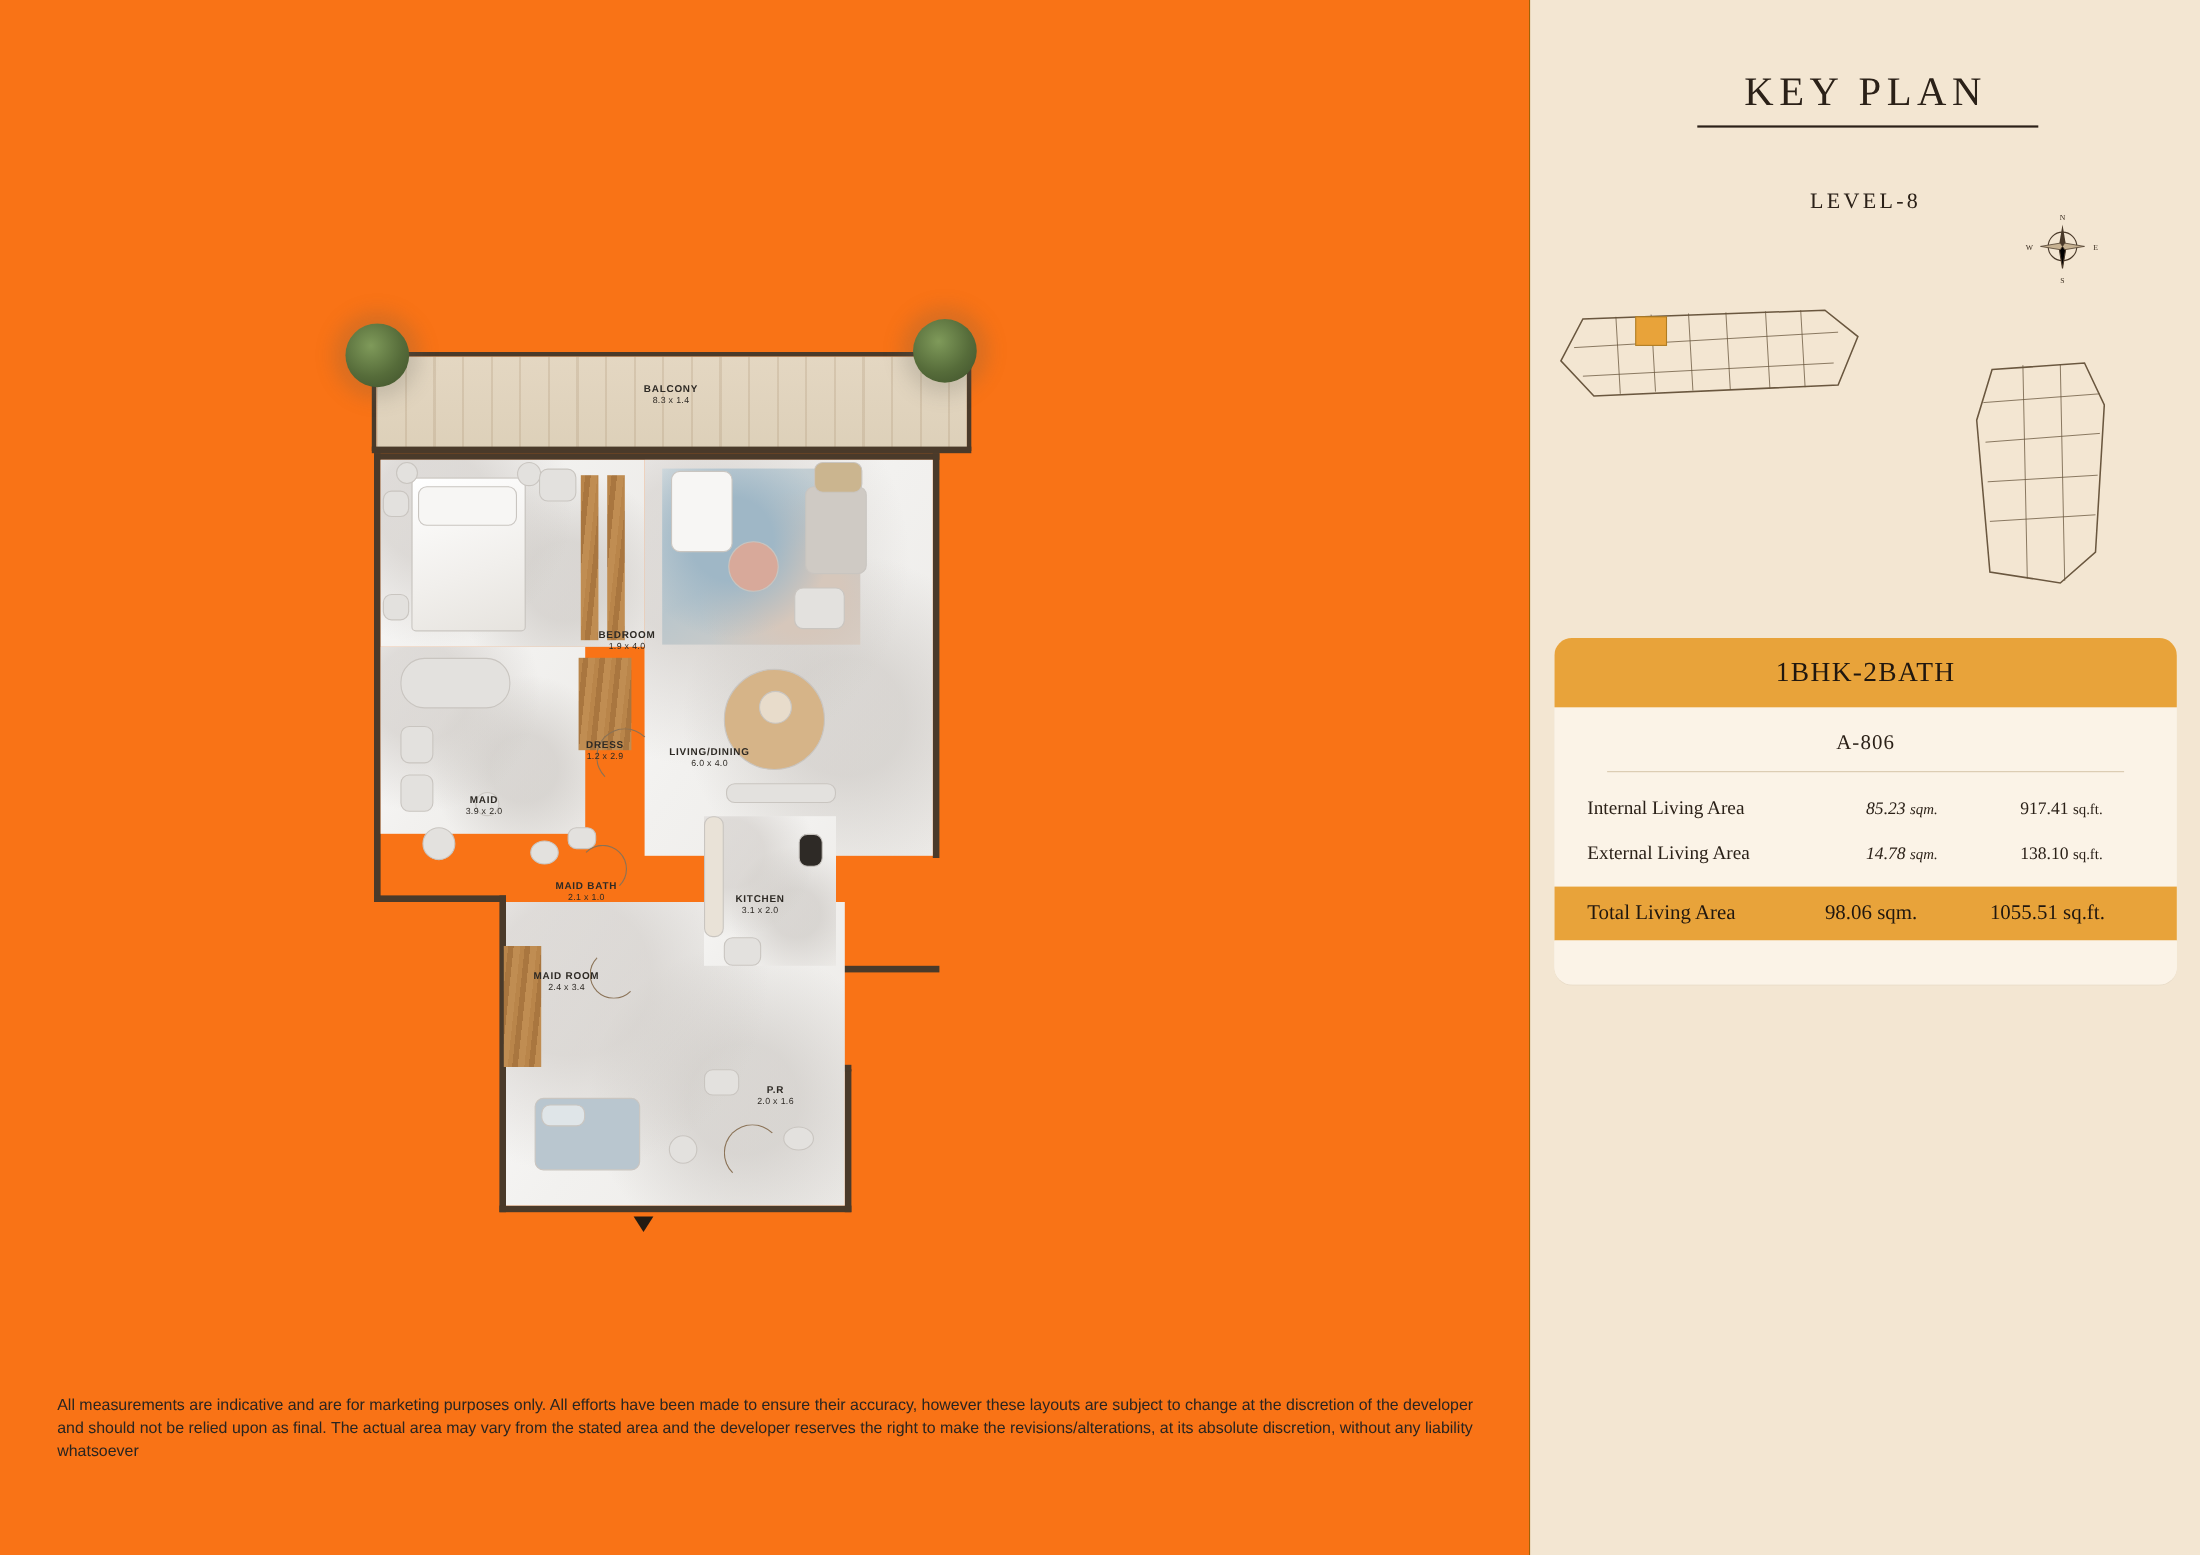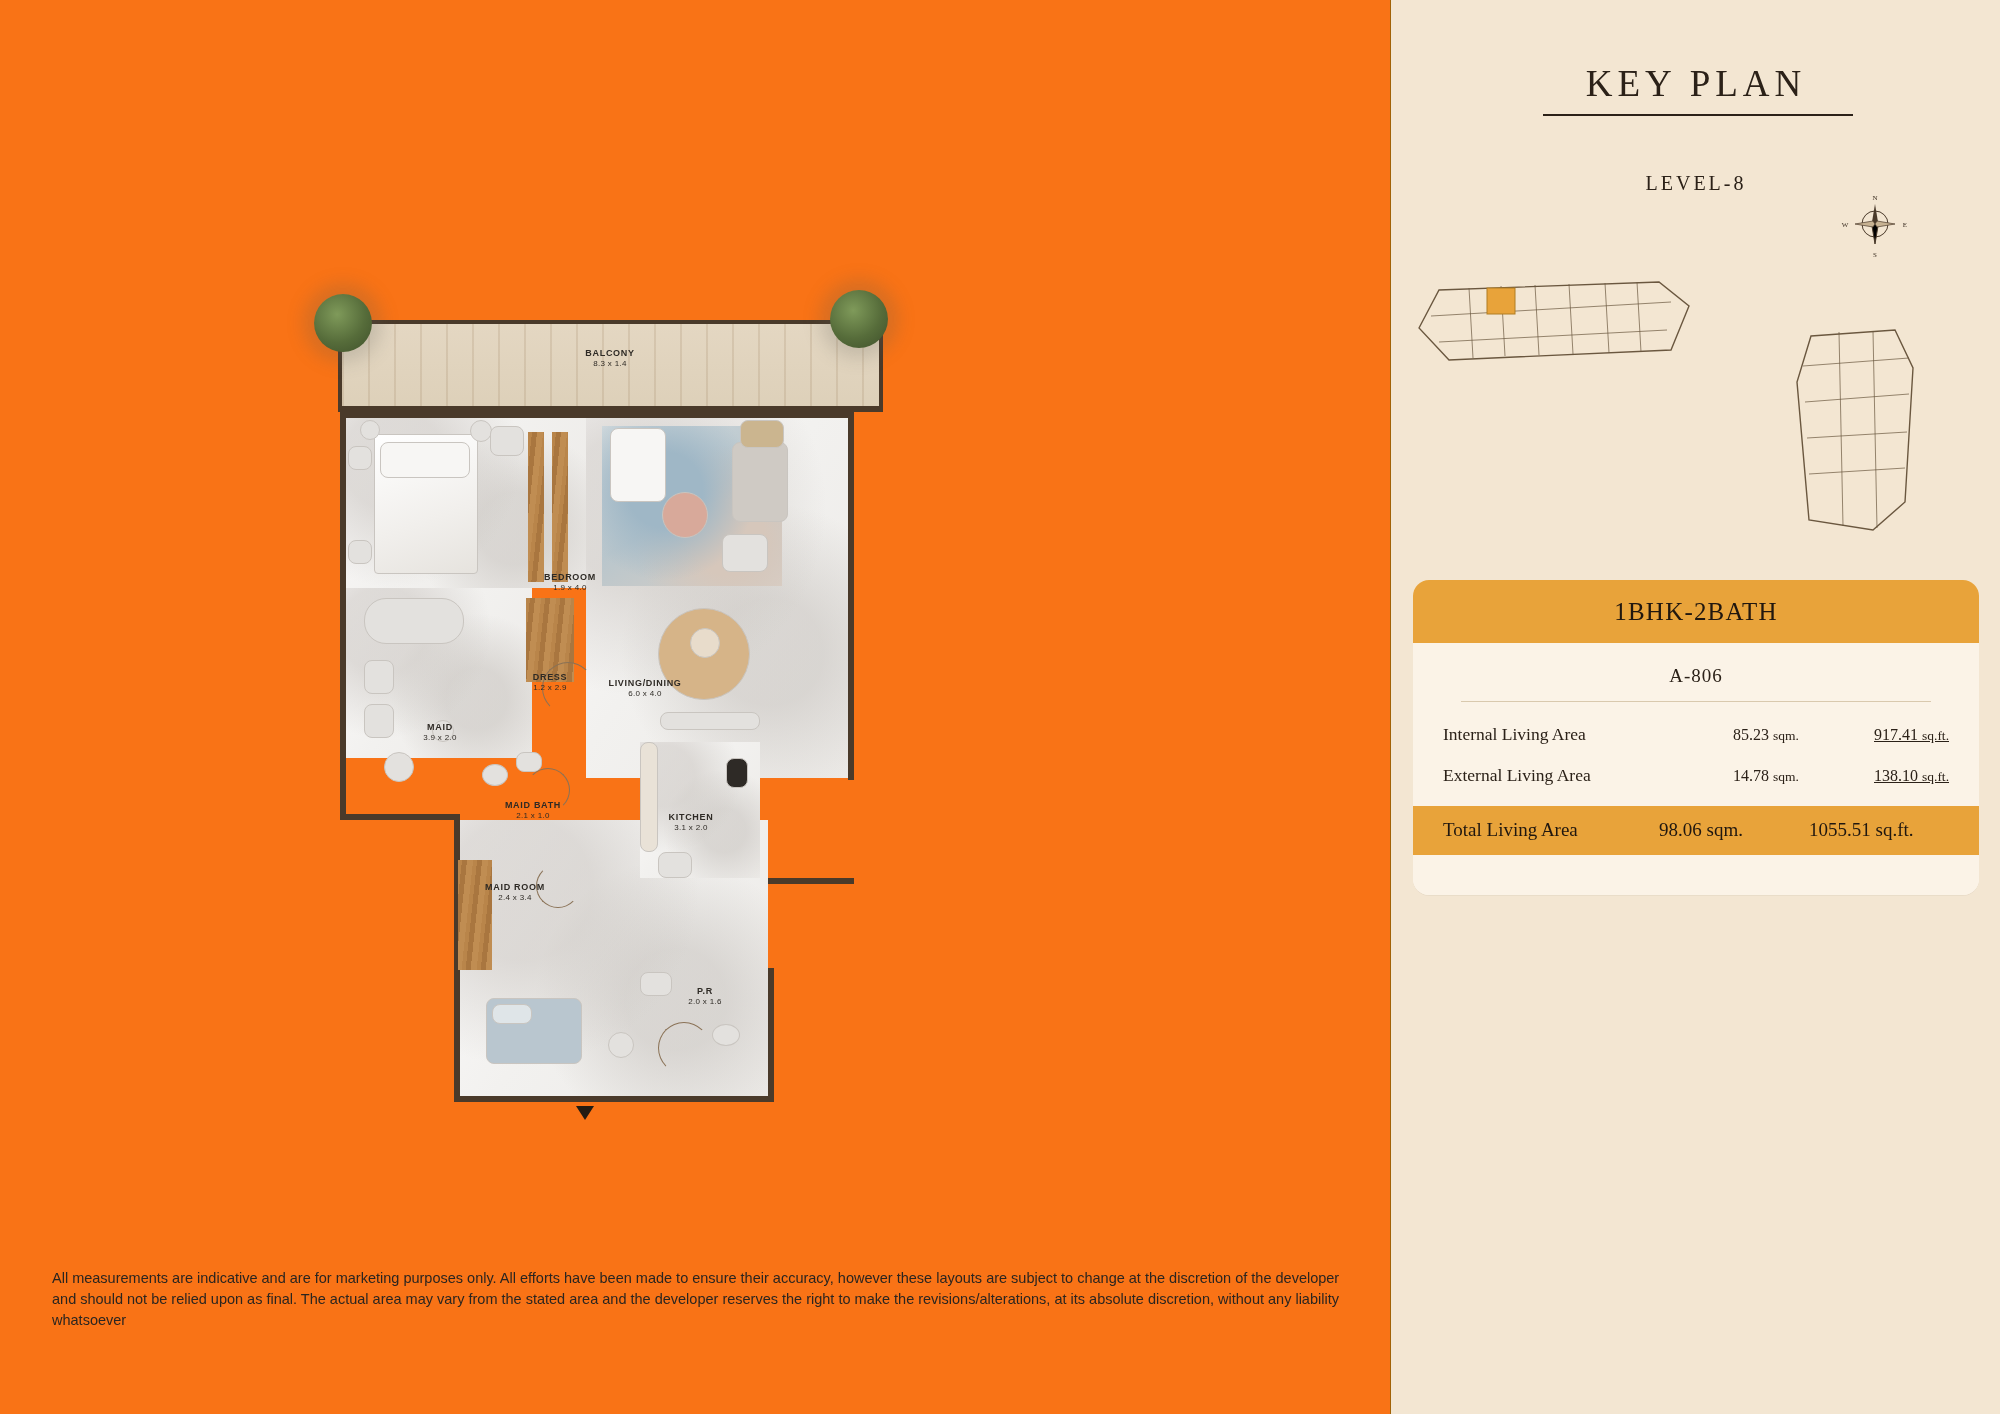--- a/index.html
+++ b/index.html
@@ -249,8 +249,9 @@
   }
   .area-row .asqm {
     width: 140px;
-    text-align: right;
+    text-align: center;
     font-size: 16px;
+    font-style: italic;
   }
   .area-row .asqft {
     flex: 1;

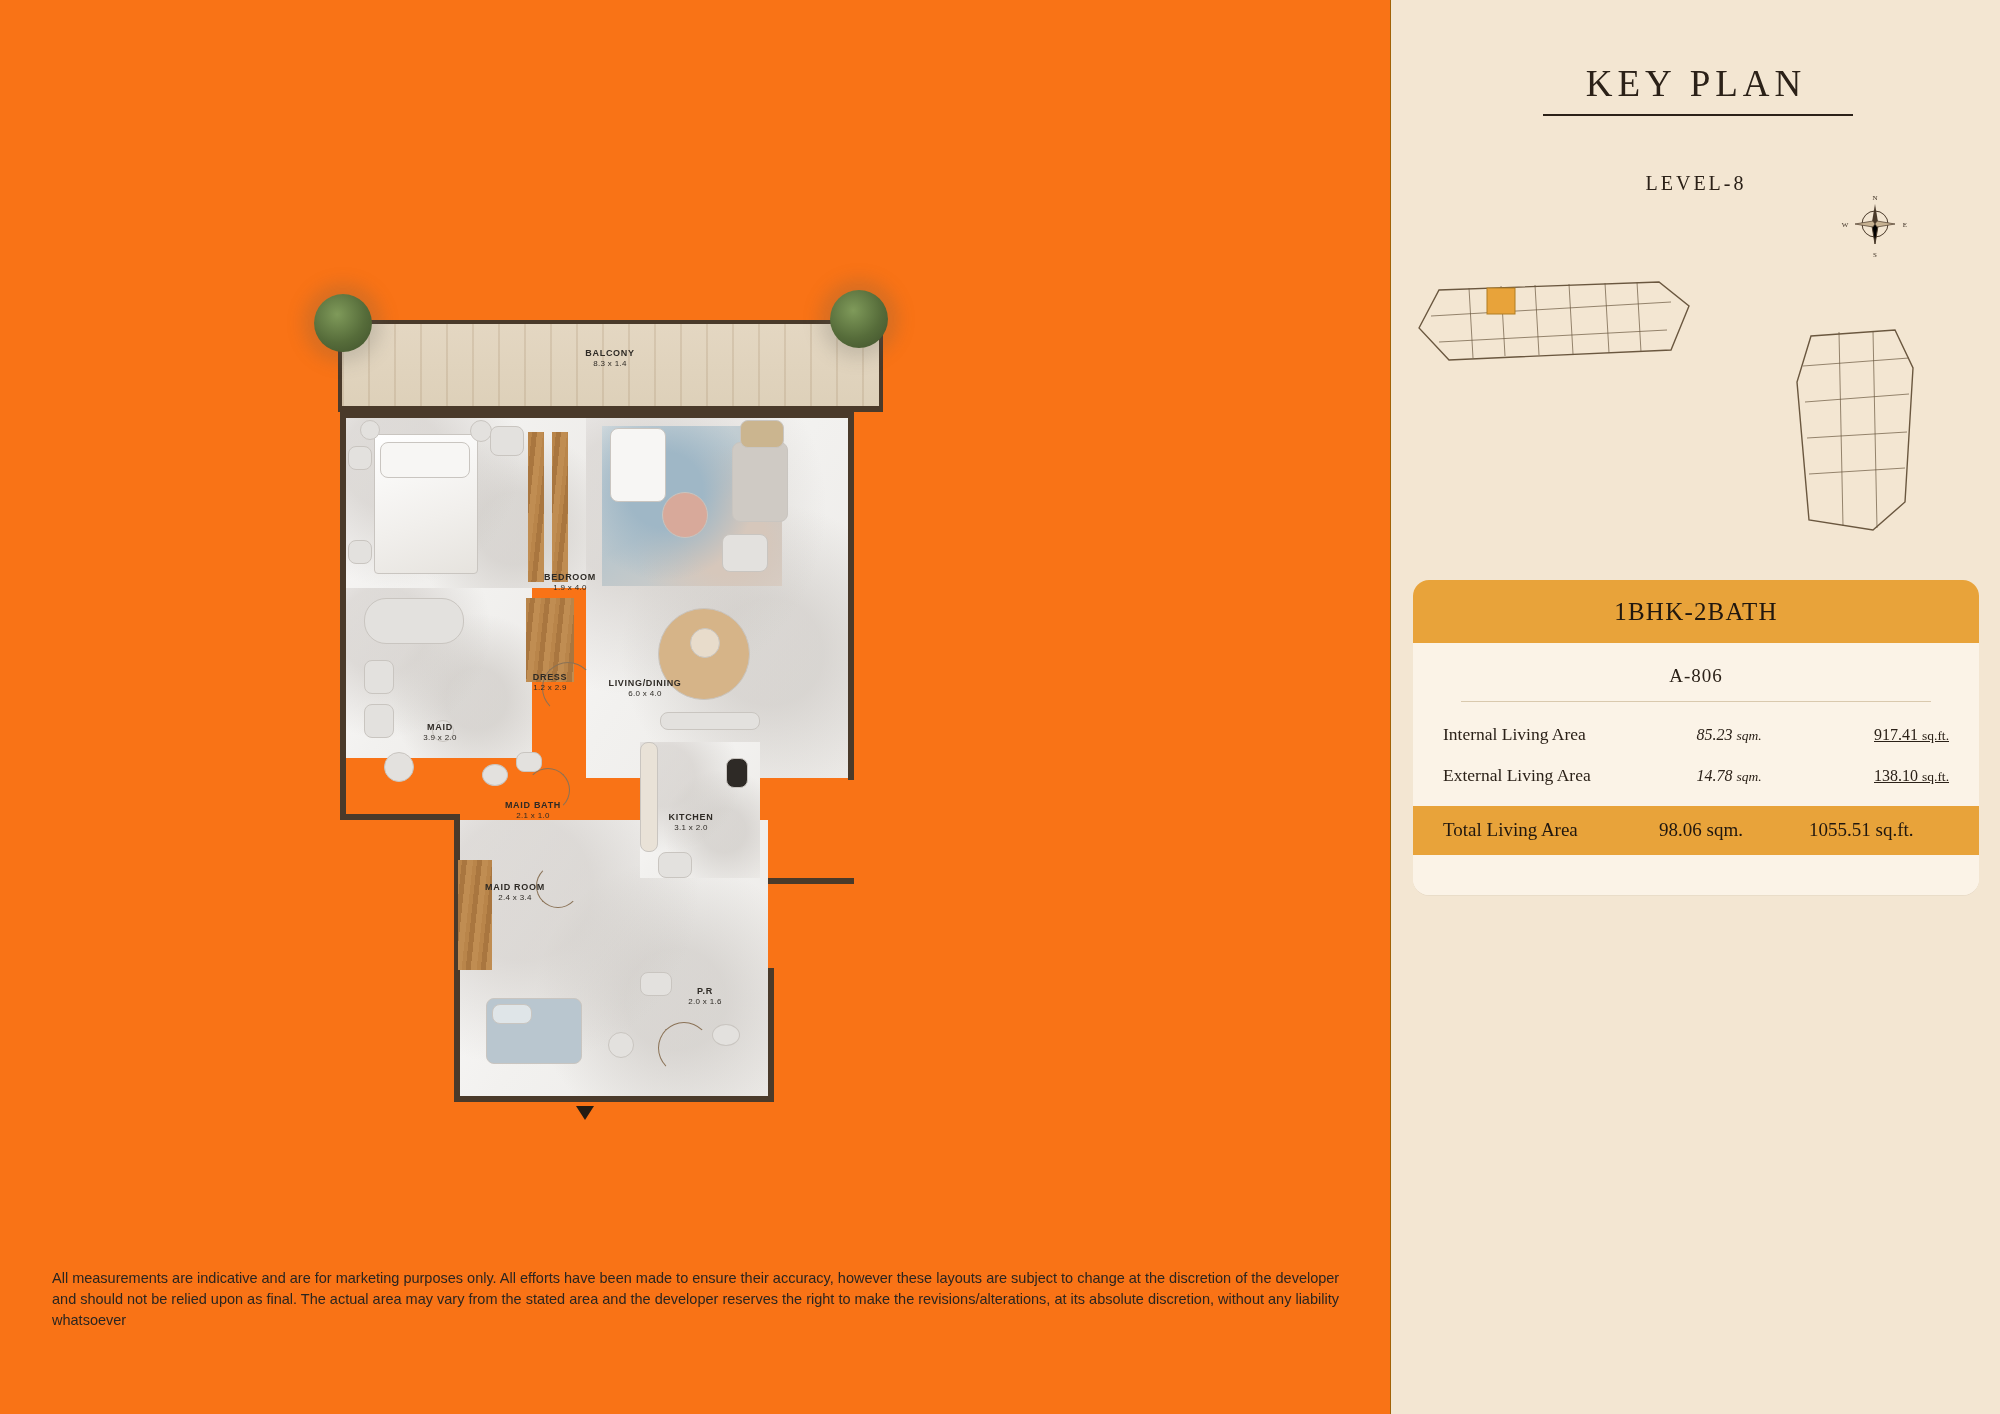--- a/index.html
+++ b/index.html
@@ -255,9 +255,8 @@
   }
   .area-row .asqft {
     flex: 1;
-    text-align: right;
+    text-align: center;
     font-size: 16px;
-    text-decoration: underline;
   }
   .unit-sm { font-size: 13.5px; }
   #total-bar {

